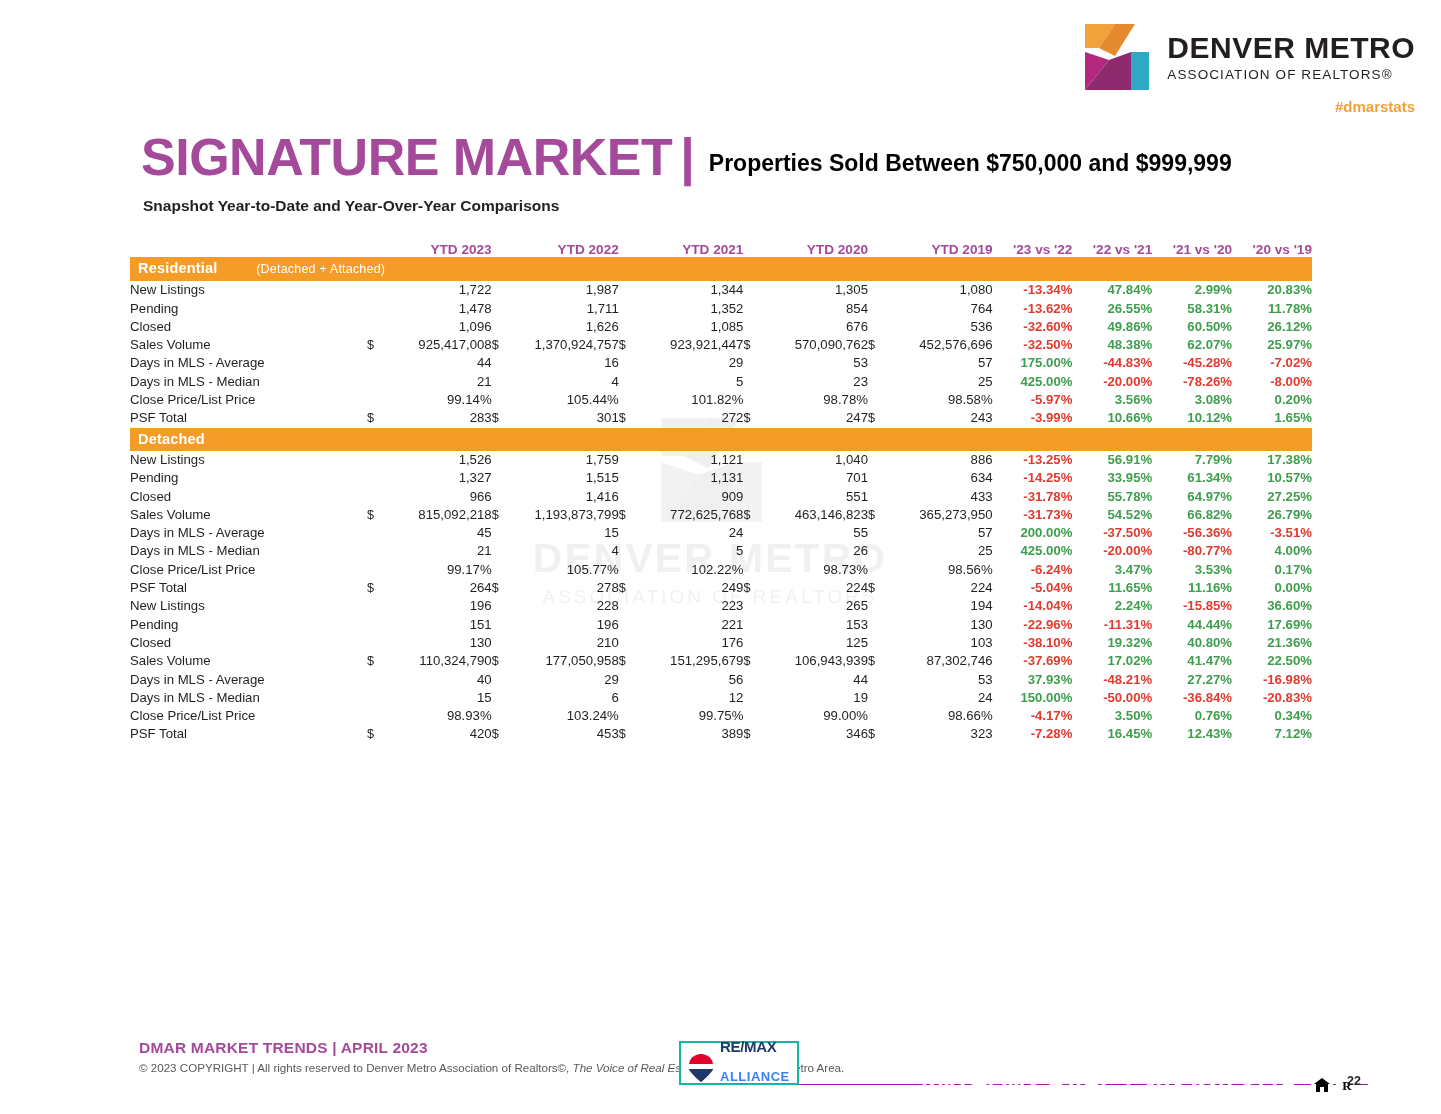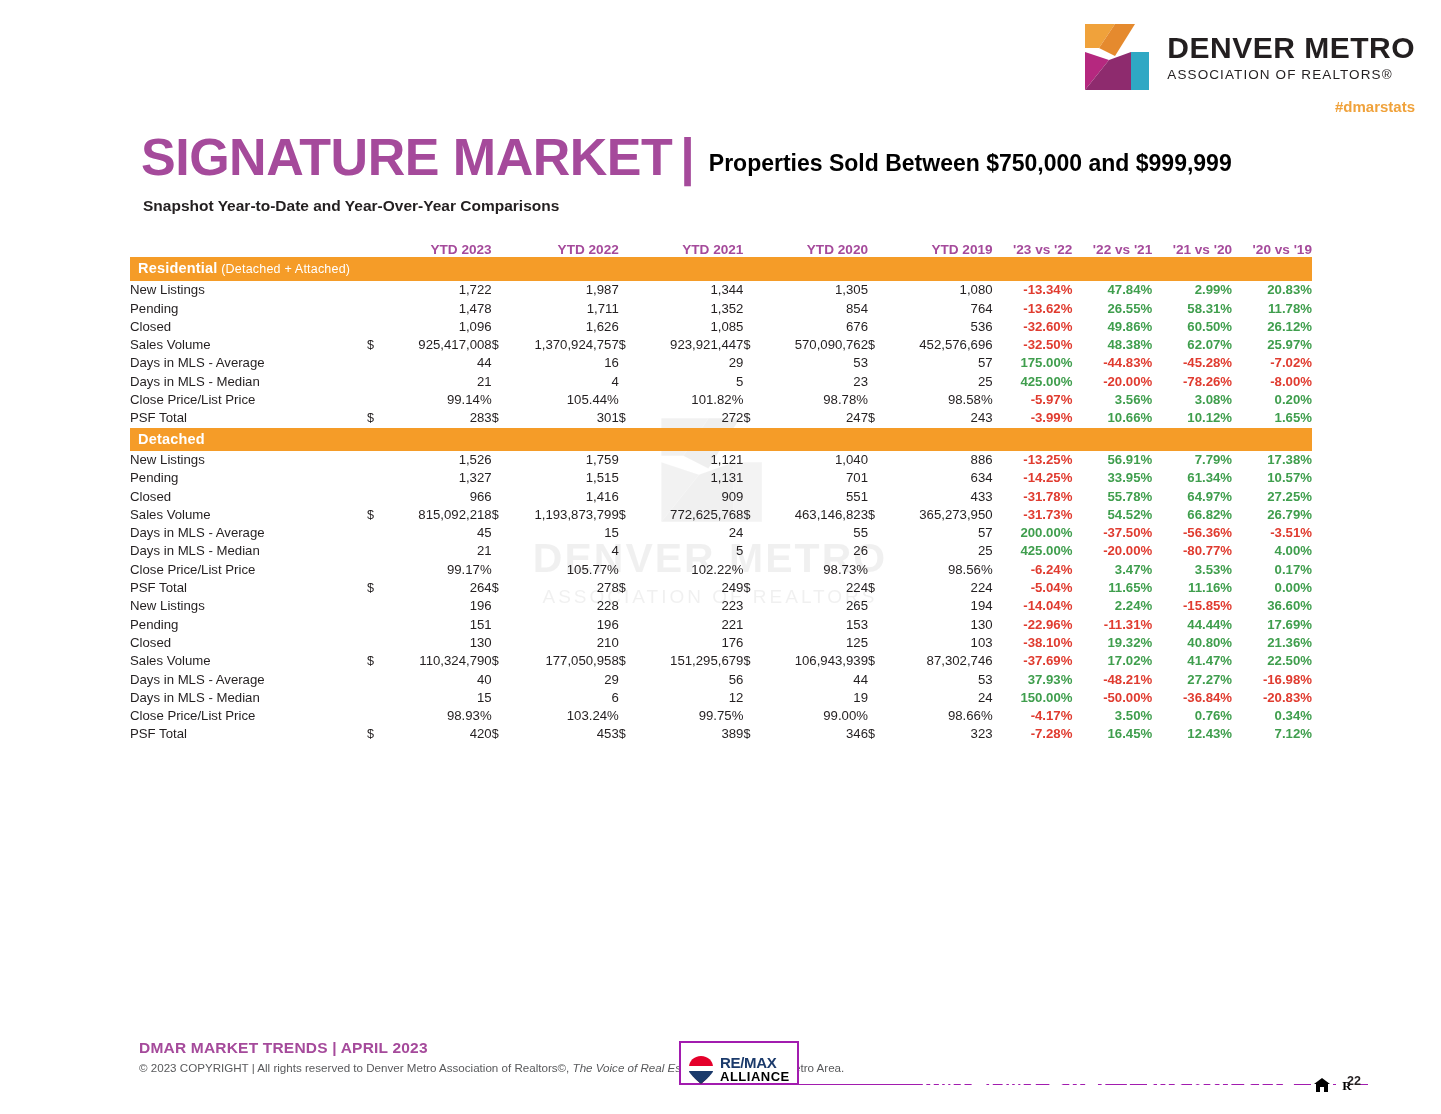--- a/index.html
+++ b/index.html
@@ -147,6 +147,7 @@
   tr.section td span.sec-note {
     font-weight: normal;
     font-size: 12.5px;
+    padding-left: 35px;
   }
 
   tbody td {

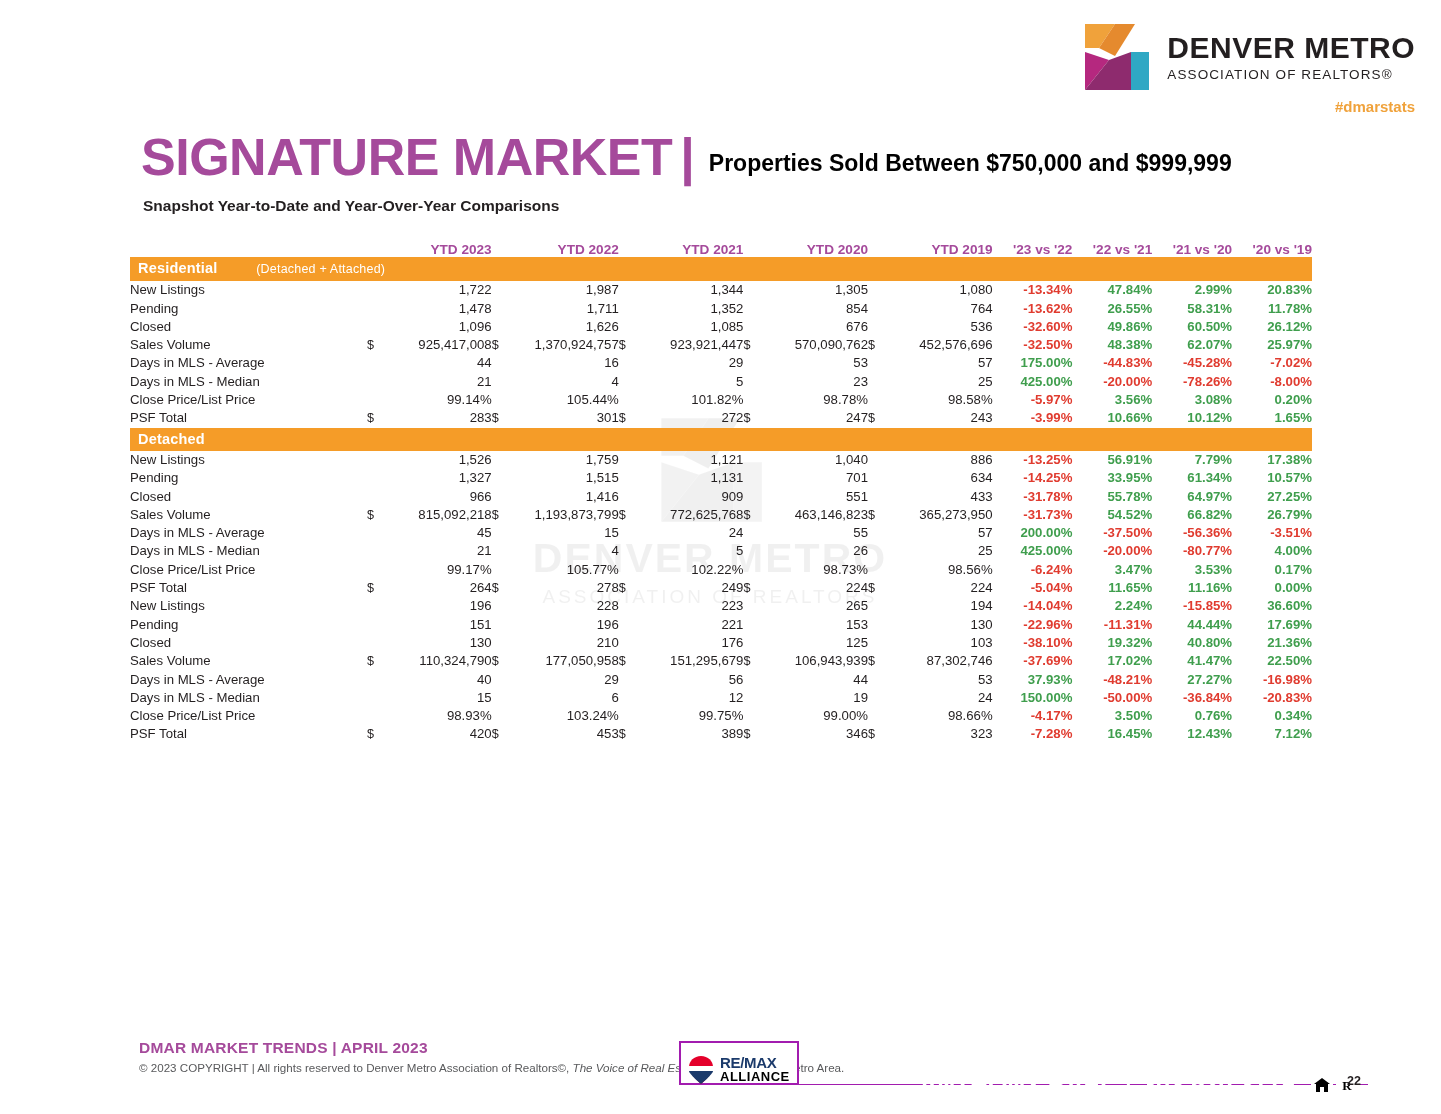--- a/index.html
+++ b/index.html
@@ -197,10 +197,10 @@
   }
   .remax-box {
     background: #ffffff;
-    border: 2px solid #a21caf;
+    border: 2px solid #14b8a6;
     display: flex;
-    align-items: flex-start;
-    padding: 12px 7px;
+    align-items: flex-end;
+    padding: 0 7px;
     gap: 6px;
   }
   .remax-balloon { width: 26px; height: 30px; }

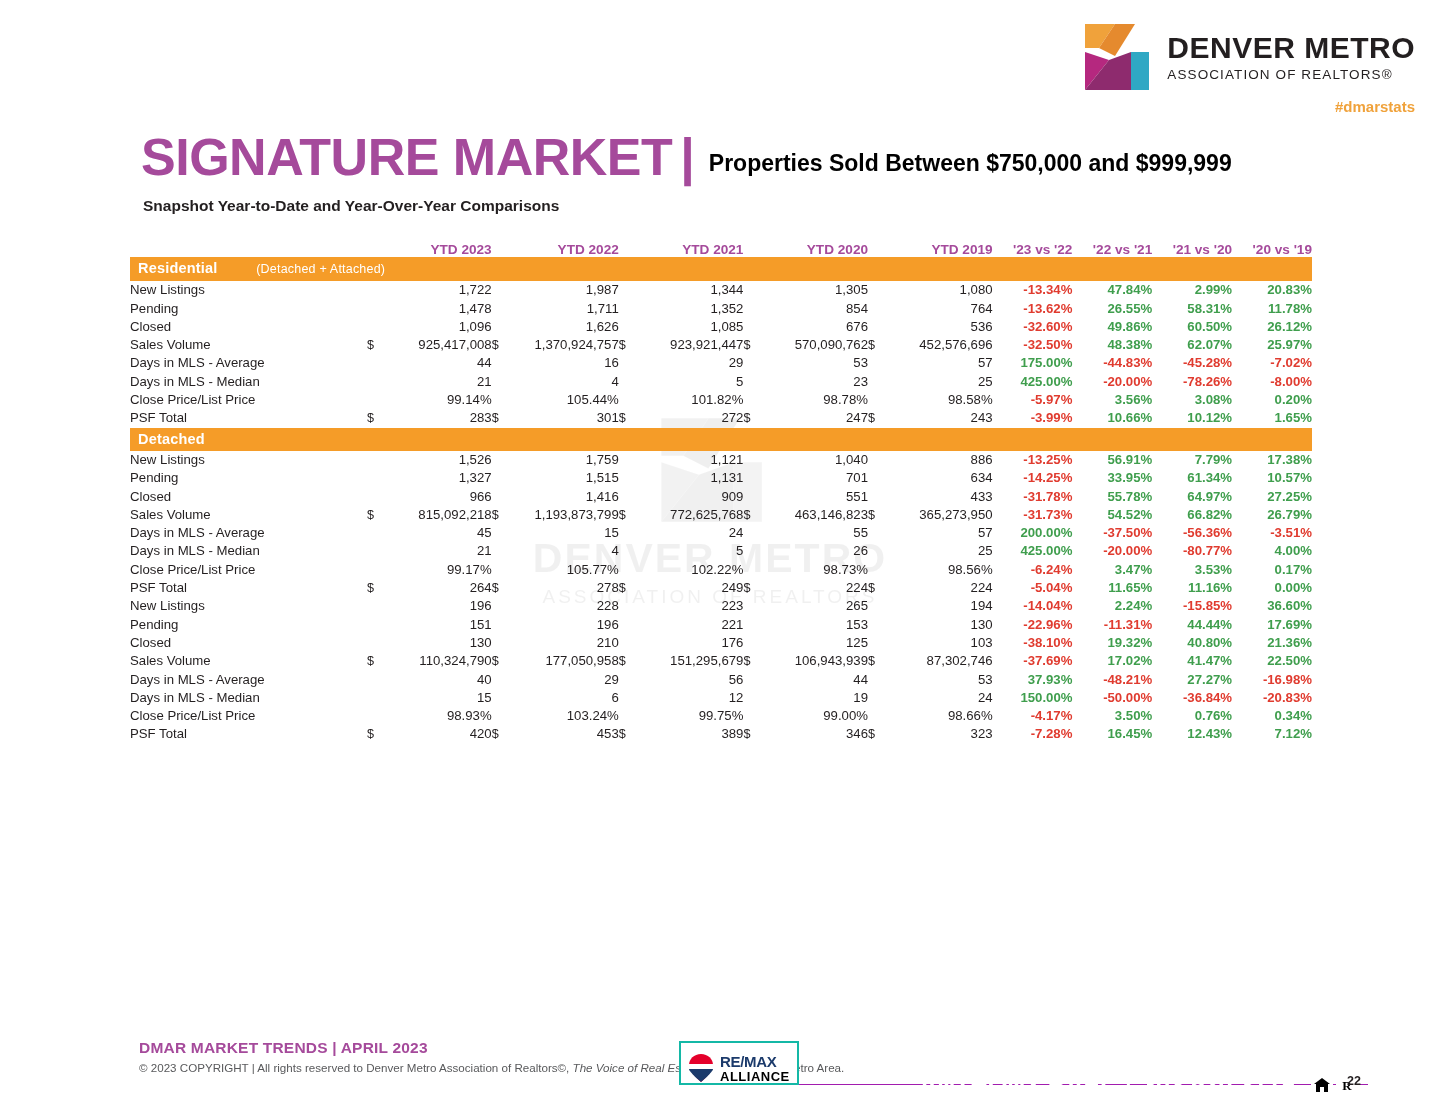--- a/index.html
+++ b/index.html
@@ -206,7 +206,7 @@
   .remax-balloon { width: 26px; height: 30px; }
   .remax-words { line-height: 1.02; }
   .remax-top { font-size: 15px; font-weight: bold; color: #1b3a6b; letter-spacing: -0.3px; }
-  .remax-bot { font-size: 13px; font-weight: bold; color: #000000; letter-spacing: 0.5px; }
+  .remax-bot { font-size: 13px; font-weight: bold; color: #3b82f6; letter-spacing: 0.5px; margin-top: 15px; }
   .black-box {
     background: #a21caf;
     display: flex;

